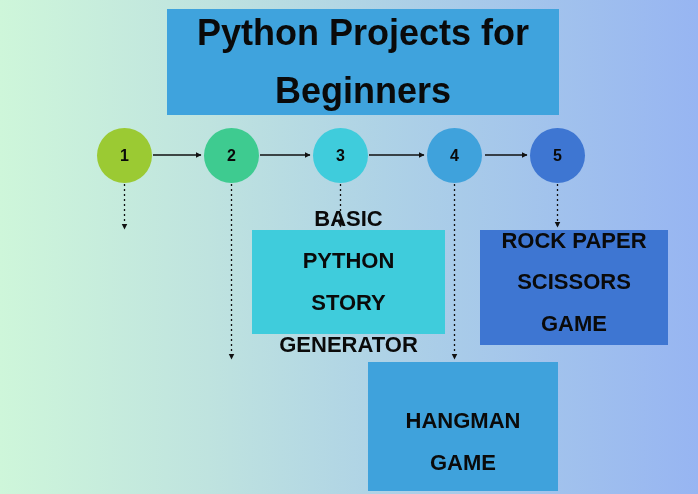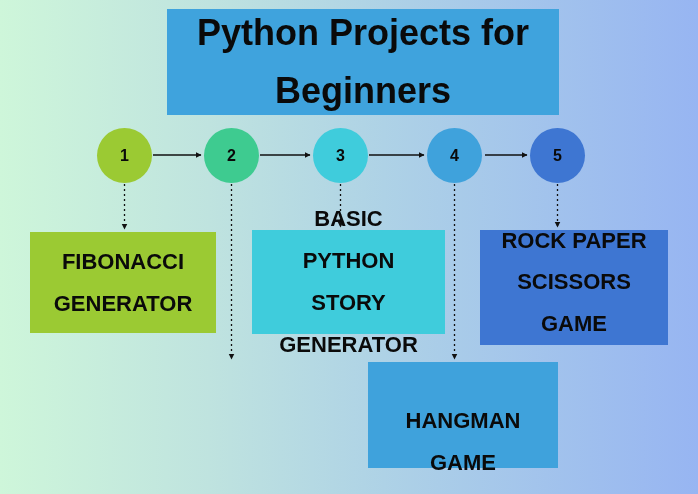--- a/index.html
+++ b/index.html
@@ -85,9 +85,6 @@
     <span>5</span>
   </div>
 
-  <div class="pbox b1" style="background-color: rgb(155, 202, 51);">
-    <span>FIBONACCI GENERATOR</span>
-  </div>
   <div class="pbox b3" style="background-color: rgb(63, 204, 220);">
     <span>BASIC PYTHON STORY GENERATOR</span>
   </div>

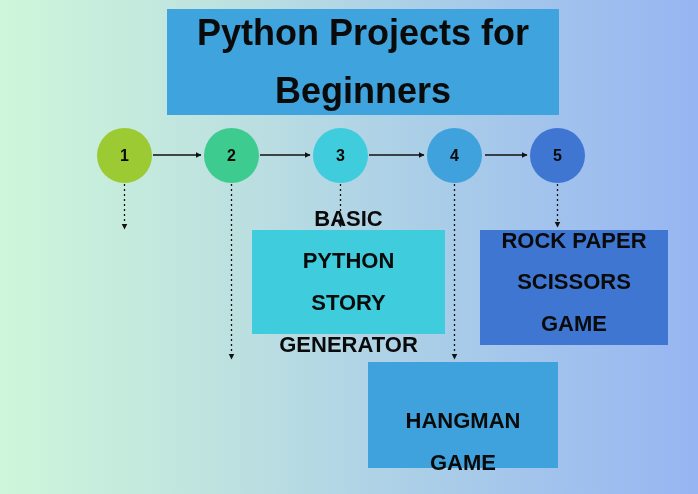--- a/index.html
+++ b/index.html
@@ -36,7 +36,7 @@
   .b2 span{max-width:180px}
   .b3{left:252px;top:230px;width:193px;height:104px}
   .b3 span{max-width:152px}
-  .b4{left:368px;top:362px;width:190px;height:106px;align-items:flex-start;padding-top:38px}
+  .b4{left:368px;top:362px;width:190px;height:129px;align-items:flex-start;padding-top:38px}
   .b4 span{max-width:185px}
   .b5{left:480px;top:230px;width:188px;height:115px;align-items:flex-start;padding-top:30px}
   .b5 span{max-width:168px}

